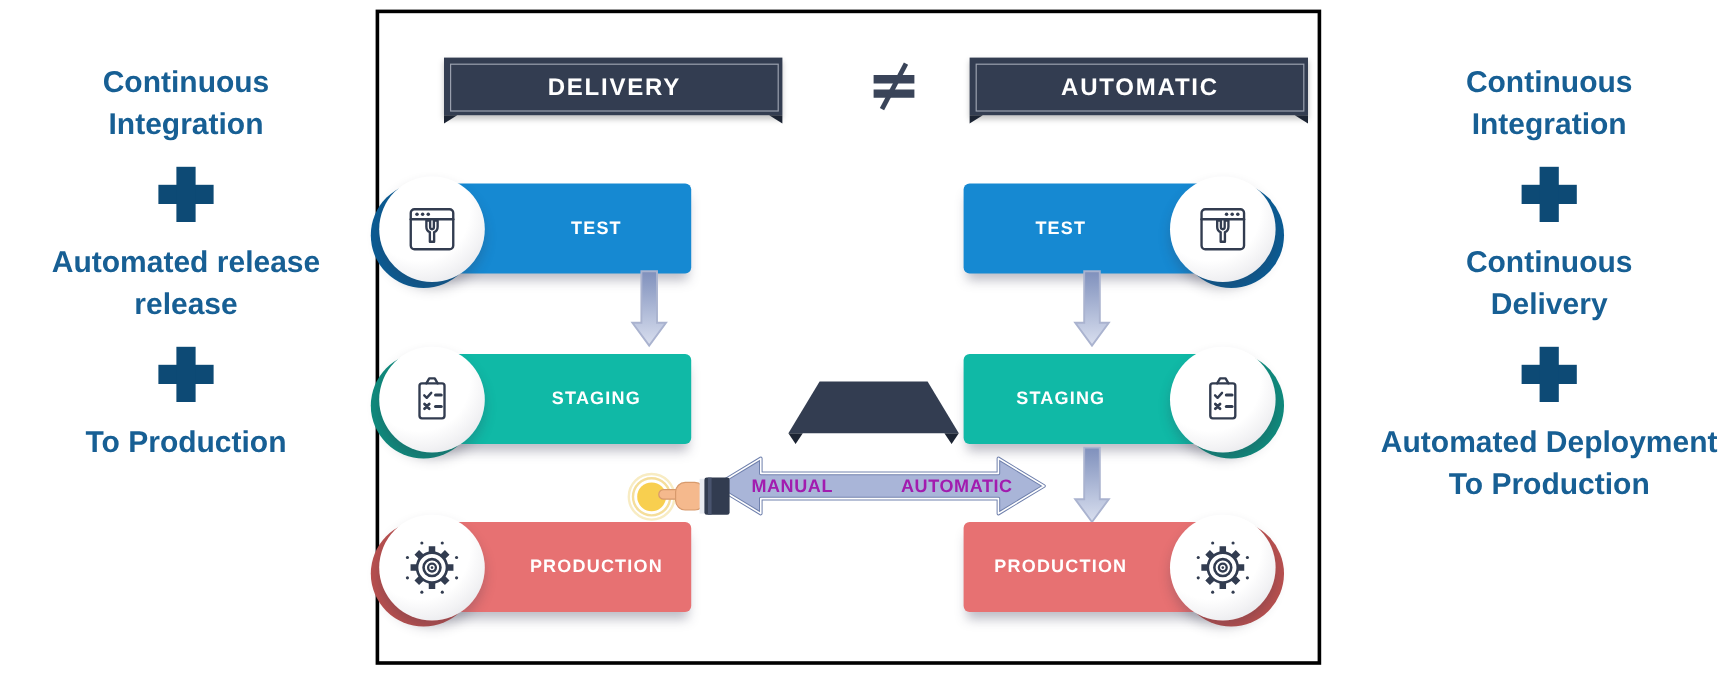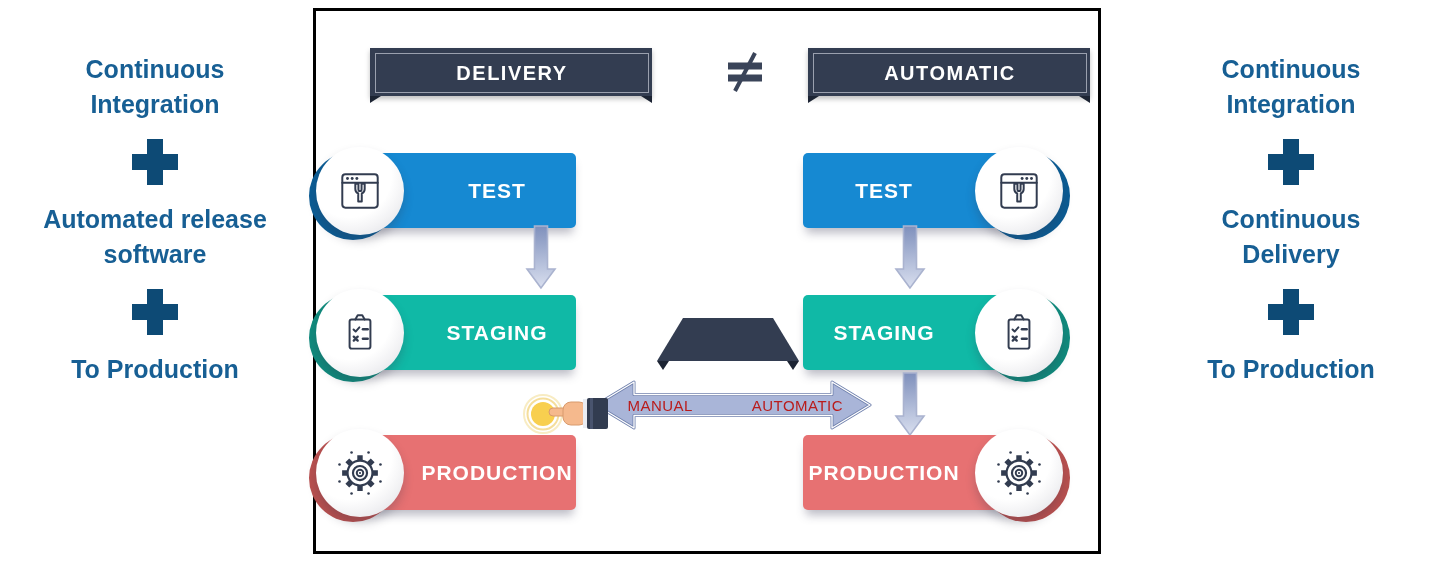--- a/index.html
+++ b/index.html
@@ -45,7 +45,7 @@
              box-shadow:0 8px 10px -3px rgba(60,60,90,.35);}
   .left-pill .pill-rect{left:32px;right:0;padding-left:70px;}
   .right-pill .pill-rect{left:0;right:28px;padding-right:70px;}
-  .pill-label{color:#fff;font-size:21px;font-weight:bold;letter-spacing:1px;white-space:nowrap;}
+  .pill-label{color:#fff;font-size:15px;font-weight:bold;letter-spacing:1px;white-space:nowrap;}
   .pill-circle{position:absolute;width:88px;height:88px;top:-6px;}
   .left-pill .pill-circle{left:0;}
   .right-pill .pill-circle{left:172px;}

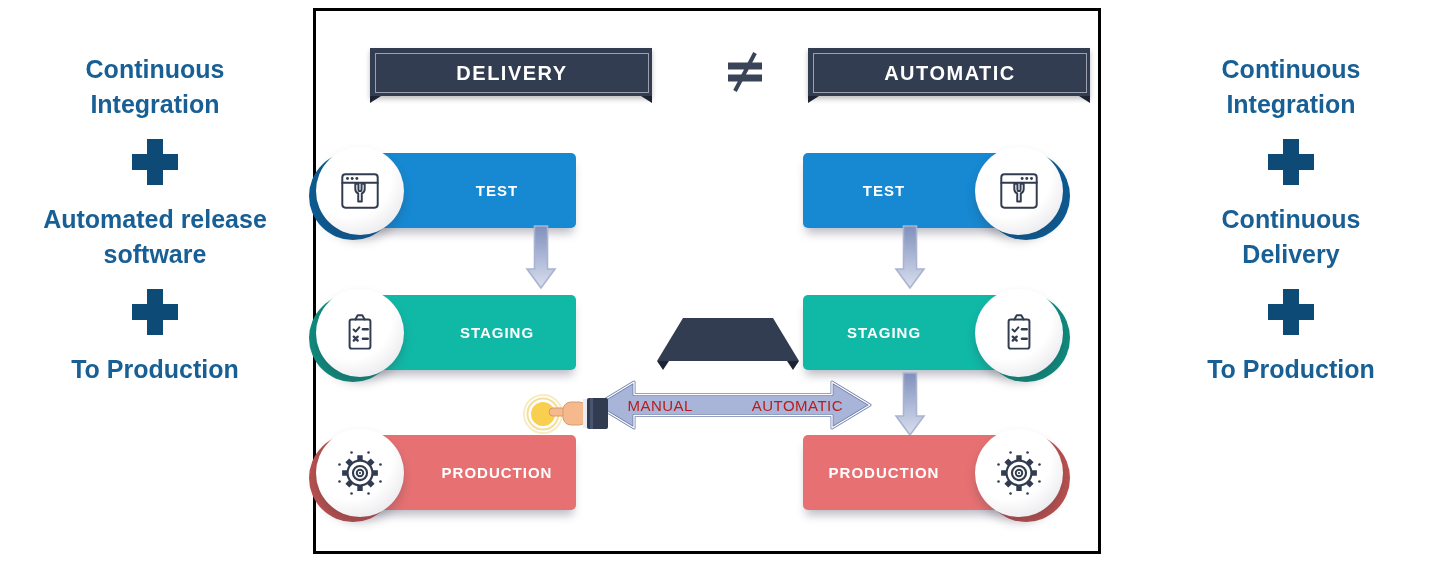--- a/index.html
+++ b/index.html
@@ -90,7 +90,7 @@
     <div class="plus"></div>
     <div class="annot-item">
       <div>Automated release</div>
-      <div>software</div>
+      <div>release</div>
     </div>
     <div class="plus"></div>
     <div class="annot-item">

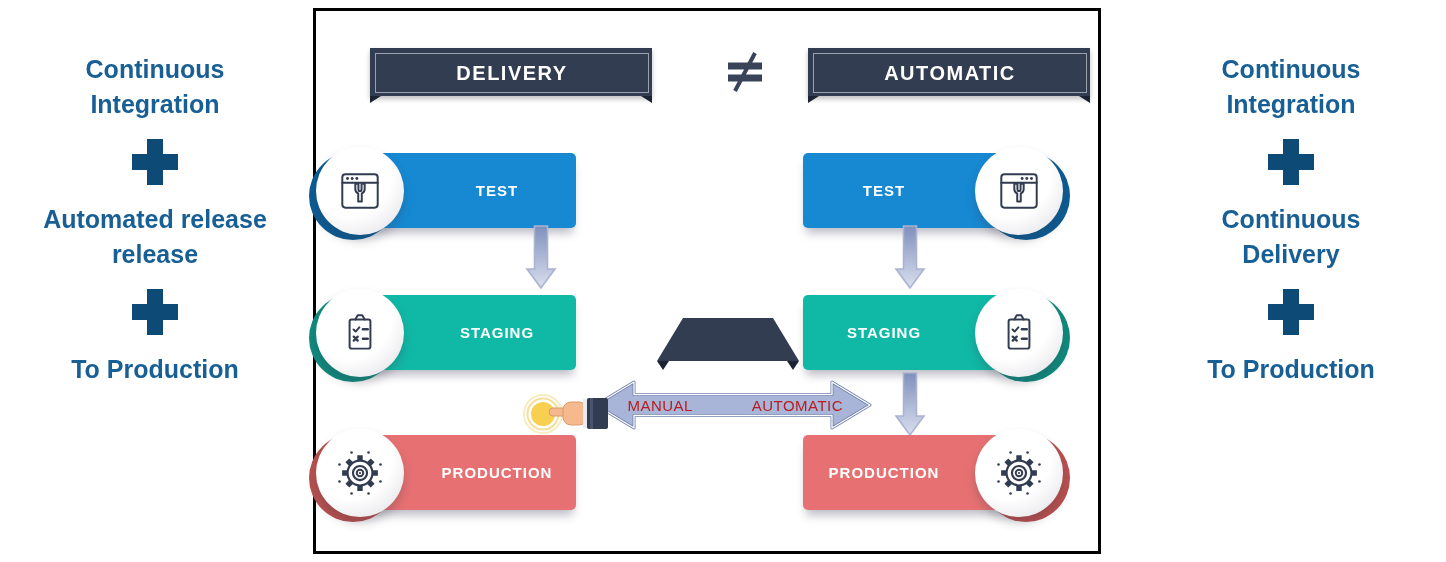--- a/index.html
+++ b/index.html
@@ -315,6 +315,7 @@
     </div>
     <div class="plus"></div>
     <div class="annot-item">
+      <div>Automated Deployment</div>
       <div>To Production</div>
     </div>
   </aside>

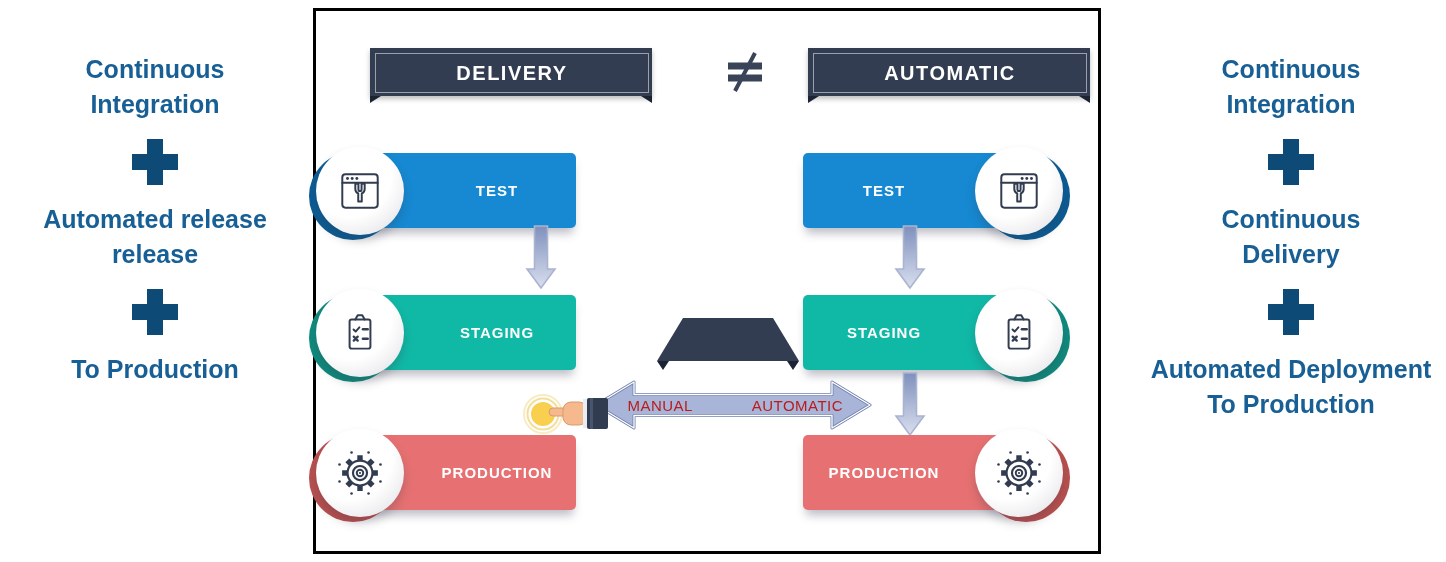--- a/index.html
+++ b/index.html
@@ -71,7 +71,7 @@
   
   .harrow{position:absolute;left:277px;top:368px;width:280px;height:52px;}
   .harrow-label{position:absolute;top:0;height:52px;display:flex;align-items:center;
-          justify-content:center;color:#b91c1c;font-weight:normal;font-size:15px;letter-spacing:.5px;}
+          justify-content:center;color:#a21caf;font-weight:bold;font-size:15px;letter-spacing:.5px;}
   .harrow-label.manual{left:8%;width:32%;}
   .harrow-label.automatic{left:54%;width:38%;}
 

